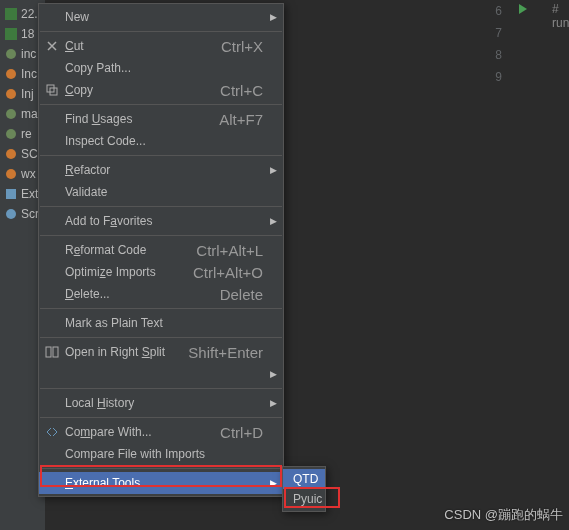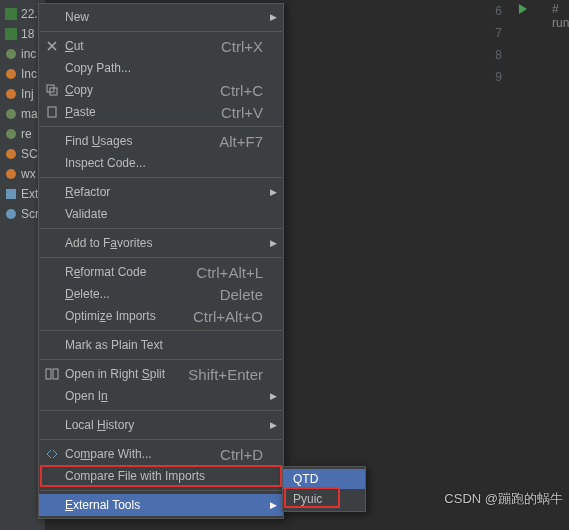--- a/index.html
+++ b/index.html
@@ -164,15 +164,6 @@
       <span class="label"><u>C</u>opy</span>
       <span class="shortcut">Ctrl+C</span>
     </div>
-  <div class="menu-item">
-      <span class="mi-icon">
-        <svg viewBox="0 0 14 14">
-          <rect x="3" y="2" width="8" height="10" fill="none" stroke="#aaa"></rect>
-        </svg>
-      </span>
-      <span class="label"><u>P</u>aste</span>
-      <span class="shortcut">Ctrl+V</span>
-    </div>
   <div class="separator"></div>
   <div class="menu-item">
       <span class="label">Find <u>U</u>sages</span>

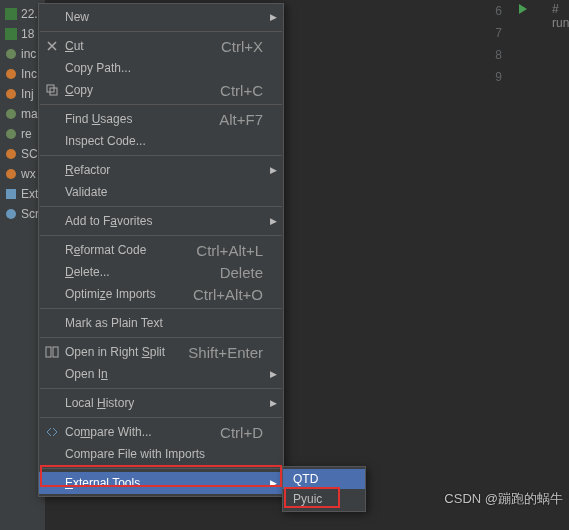--- a/index.html
+++ b/index.html
@@ -191,12 +191,12 @@
       <span class="shortcut">Ctrl+Alt+L</span>
     </div>
   <div class="menu-item">
+      <span class="label">Optimi<u>z</u>e Imports</span>
+      <span class="shortcut">Ctrl+Alt+O</span>
+    </div>
+  <div class="menu-item">
       <span class="label"><u>D</u>elete...</span>
       <span class="shortcut">Delete</span>
-    </div>
-  <div class="menu-item">
-      <span class="label">Optimi<u>z</u>e Imports</span>
-      <span class="shortcut">Ctrl+Alt+O</span>
     </div>
   <div class="separator"></div>
   <div class="menu-item">

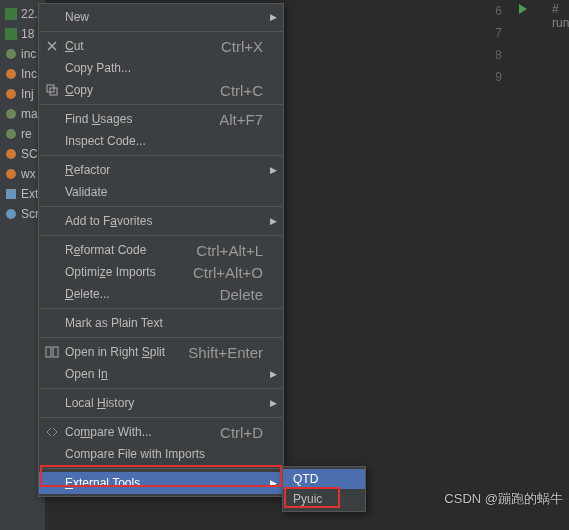--- a/index.html
+++ b/index.html
@@ -214,7 +214,6 @@
       <span class="shortcut">Shift+Enter</span>
     </div>
   <div class="menu-item">
-      <span class="label">Open I<u>n</u></span>
       <span class="submenu-arrow">▶</span>
     </div>
   <div class="separator"></div>

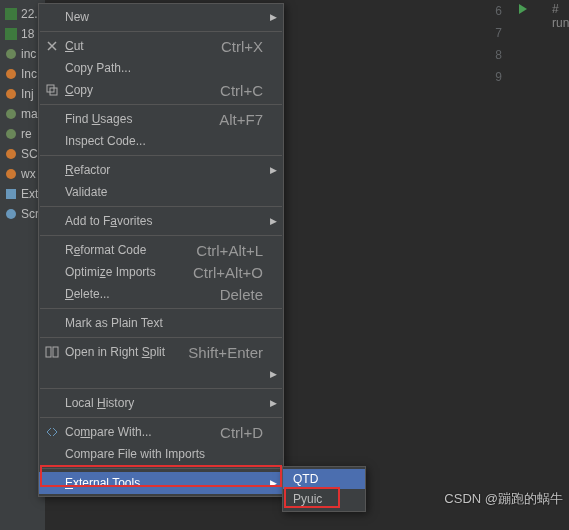--- a/index.html
+++ b/index.html
@@ -21,7 +21,7 @@
 .menu-item .submenu-arrow { position: absolute; right: 6px; font-size: 9px; }
 .menu-item .mi-icon { position: absolute; left: 6px; width: 14px; height: 14px; }
 .separator { height: 1px; background: #555; margin: 3px 1px; }
-.submenu { position: absolute; left: 282px; top: 466px; width: 84px; background: #3c3f41; border: 1px solid #555; box-shadow: 2px 2px 8px rgba(0,0,0,0.5); color: #bbb; padding: 2px 0; }
+.submenu { position: absolute; left: 282px; top: 466px; width: 44px; background: #3c3f41; border: 1px solid #555; box-shadow: 2px 2px 8px rgba(0,0,0,0.5); color: #bbb; padding: 2px 0; }
 .submenu .menu-item { padding: 0 10px; height: 20px; }
 .red-box { position: absolute; border: 2px solid #e03131; pointer-events: none; }
 .watermark { position: absolute; right: 6px; bottom: 22px; color: #ddd; font-size: 13px; opacity: 0.85; text-shadow: 0 0 2px #000; }

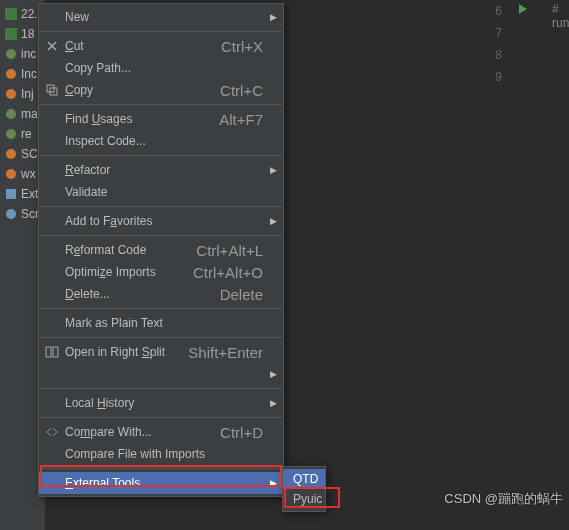--- a/index.html
+++ b/index.html
@@ -24,7 +24,7 @@
 .submenu { position: absolute; left: 282px; top: 466px; width: 44px; background: #3c3f41; border: 1px solid #555; box-shadow: 2px 2px 8px rgba(0,0,0,0.5); color: #bbb; padding: 2px 0; }
 .submenu .menu-item { padding: 0 10px; height: 20px; }
 .red-box { position: absolute; border: 2px solid #e03131; pointer-events: none; }
-.watermark { position: absolute; right: 6px; bottom: 22px; color: #ddd; font-size: 13px; opacity: 0.85; text-shadow: 0 0 2px #000; }
+.watermark { position: absolute; right: 6px; bottom: 6px; color: #ddd; font-size: 13px; opacity: 0.85; text-shadow: 0 0 2px #000; }
 svg { display: block; }
 </style>
 </head>

